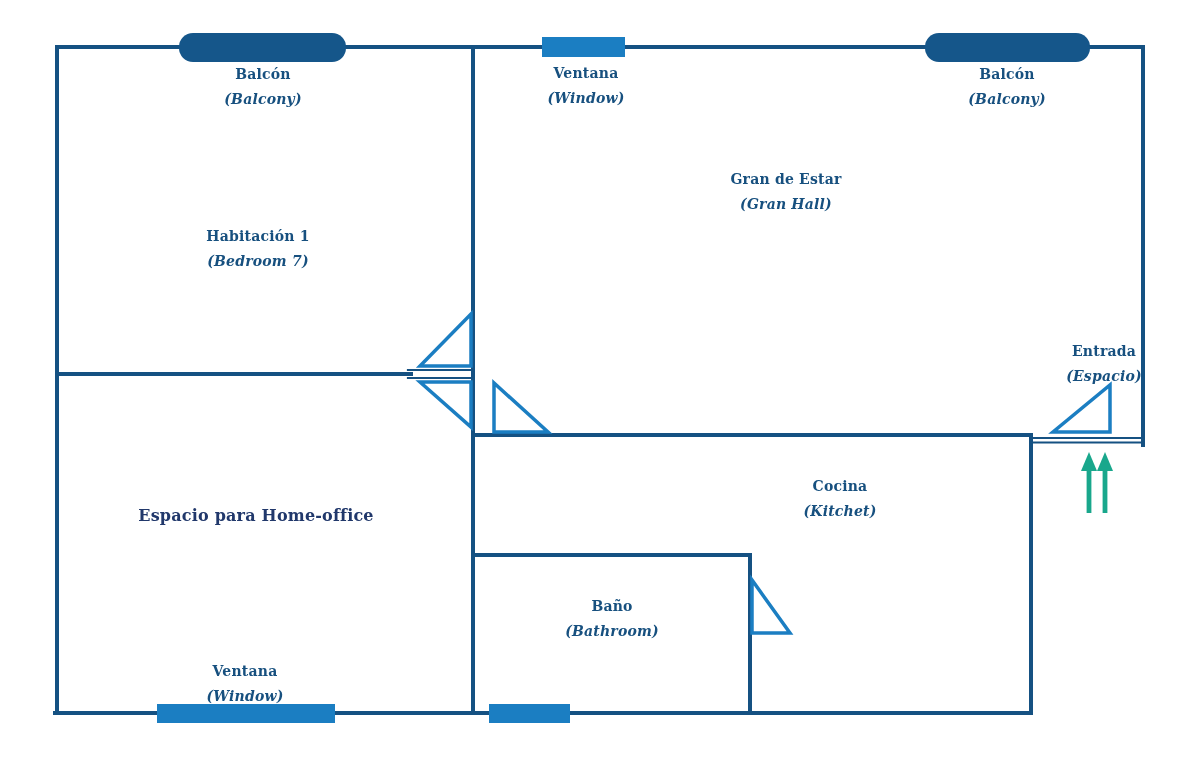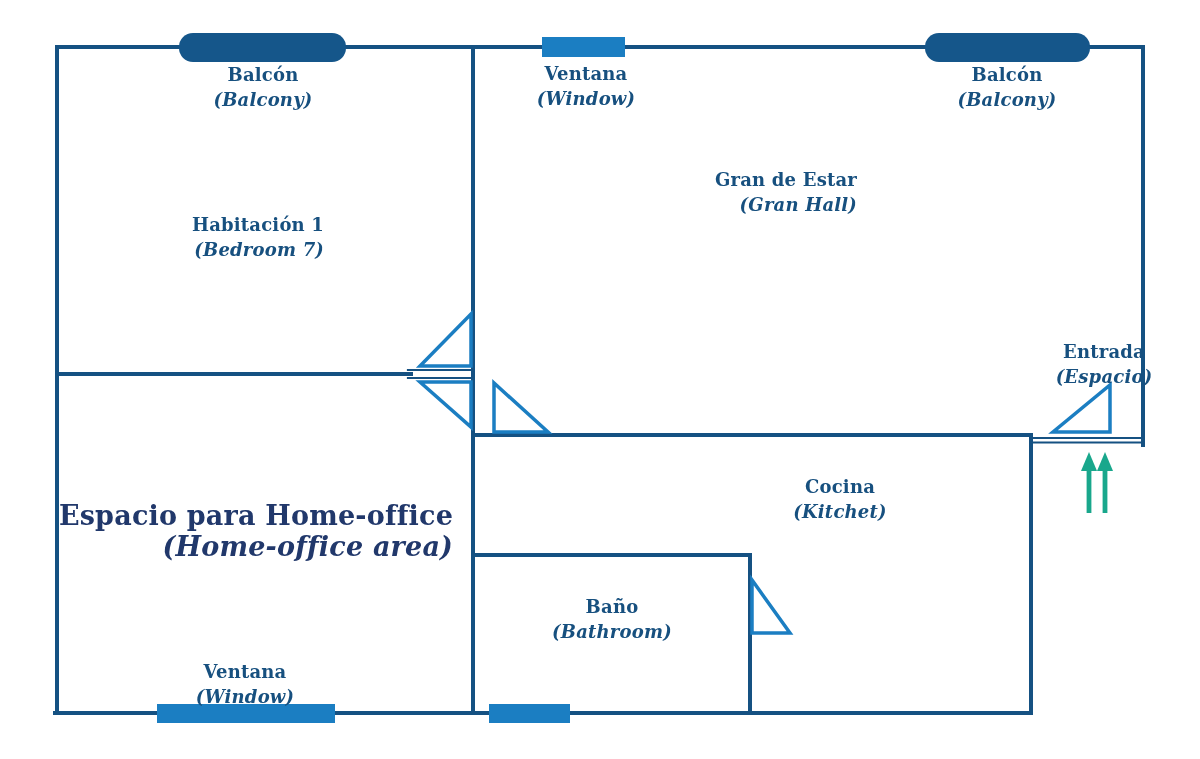--- a/index.html
+++ b/index.html
@@ -18,7 +18,7 @@
     text-align: center;
     color: #17507f;
     font-weight: 700;
-    font-size: 18px;
+    font-size: 14px;
     line-height: 25px;
     white-space: nowrap;
     letter-spacing: 0.2px;

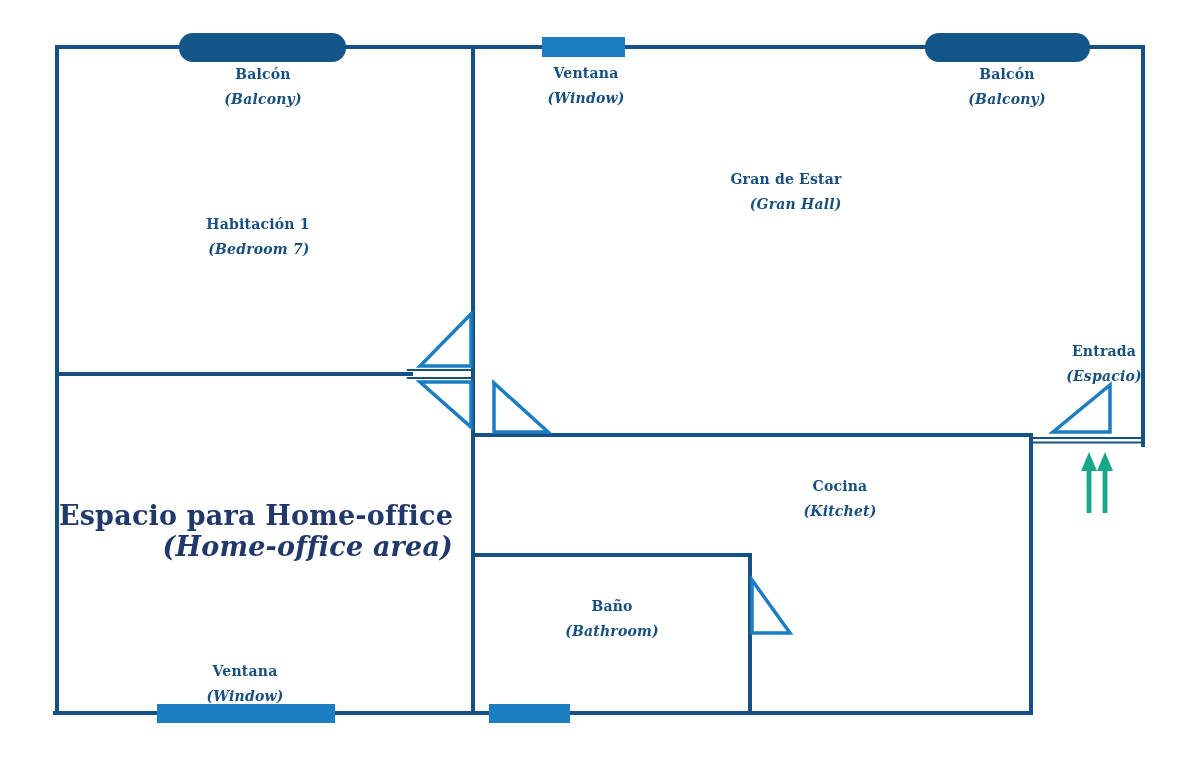--- a/index.html
+++ b/index.html
@@ -23,7 +23,7 @@
     white-space: nowrap;
     letter-spacing: 0.2px;
   }
-  .label .sub { font-style: italic; text-align: right; }
+  .label .sub { font-style: italic; }
   .label.navy {
     color: #21386b;
     font-size: 27px;

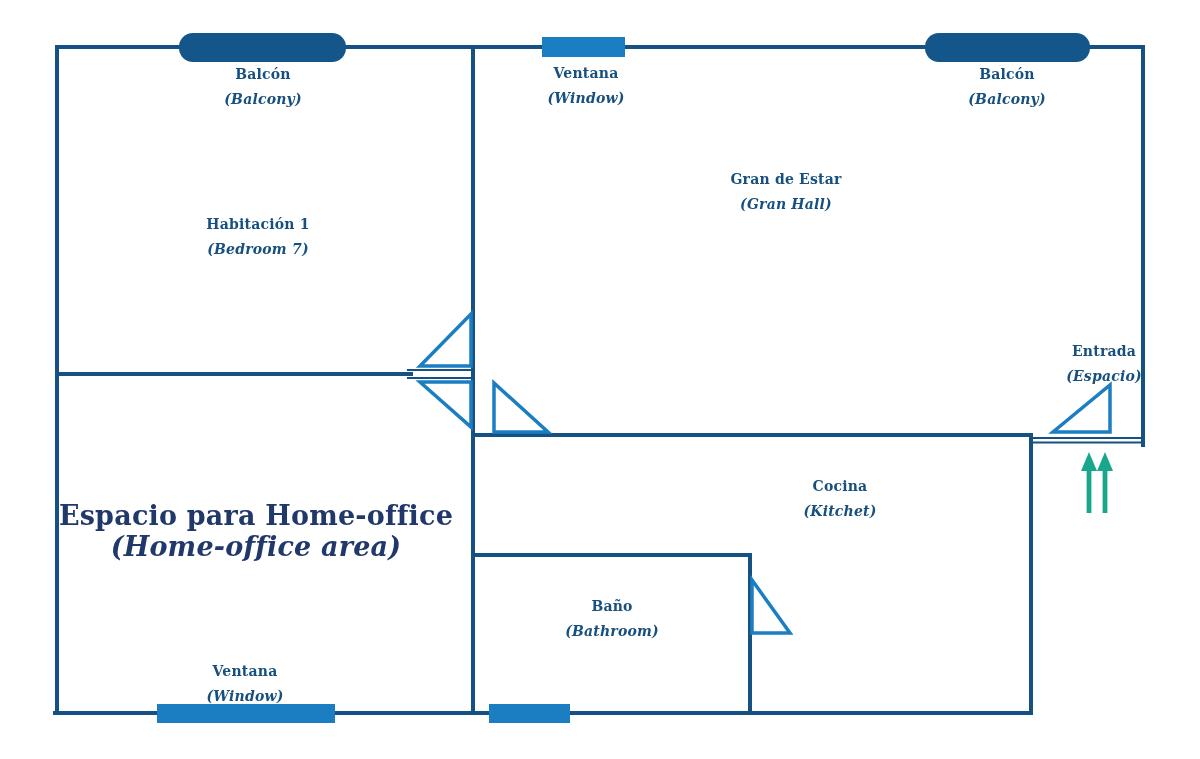--- a/index.html
+++ b/index.html
@@ -100,7 +100,7 @@
     <div class="sub">(Gran Hall)</div>
   </div>
 
-  <div class="label" style="left:258px; top:212px">
+  <div class="label" style="left:258px; top:224px">
     <div>Habitación 1</div>
     <div class="sub">(Bedroom 7)</div>
   </div>

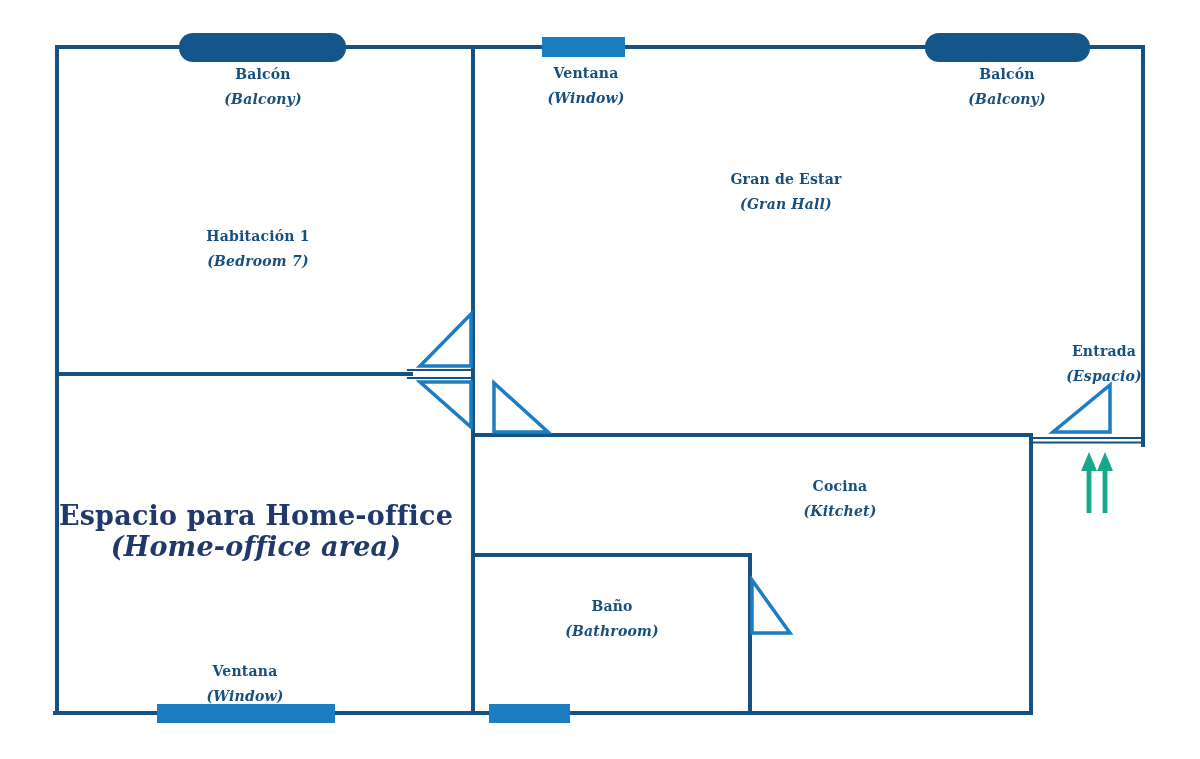--- a/index.html
+++ b/index.html
@@ -26,7 +26,7 @@
   .label .sub { font-style: italic; }
   .label.navy {
     color: #21386b;
-    font-size: 27px;
+    font-size: 16px;
     line-height: 25px;
   }
   .label.navy .sub { margin-top: 6px; }

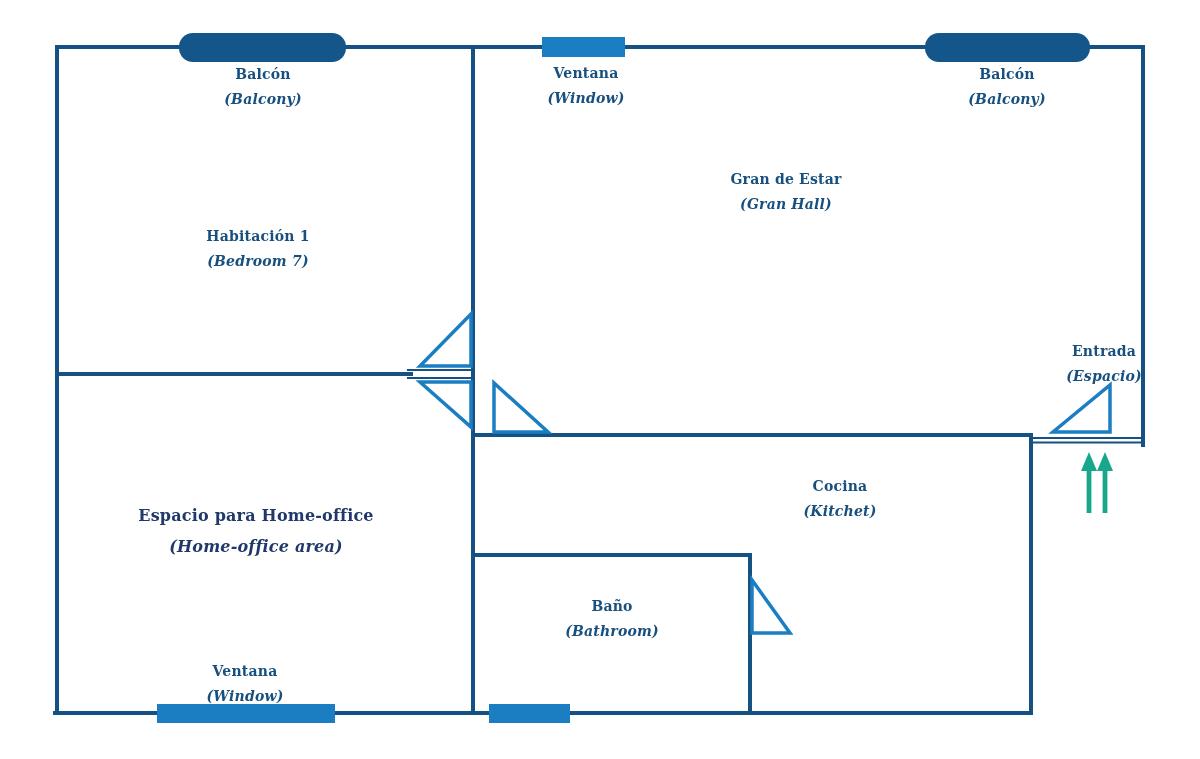--- a/index.html
+++ b/index.html
@@ -112,7 +112,6 @@
 
   <div class="label navy" style="left:256px; top:503px">
     <div>Espacio para Home-office</div>
-    <div class="sub">(Home-office area)</div>
   </div>
 
   <div class="label" style="left:612px; top:594px">

